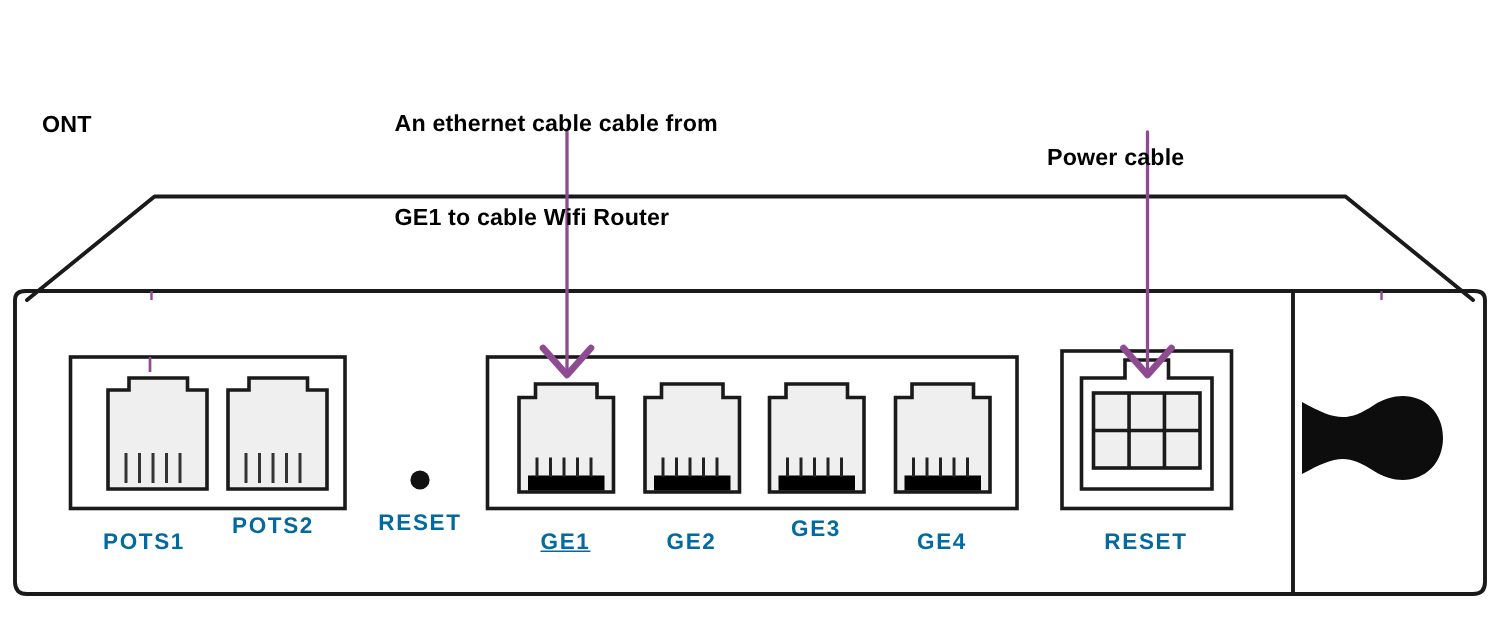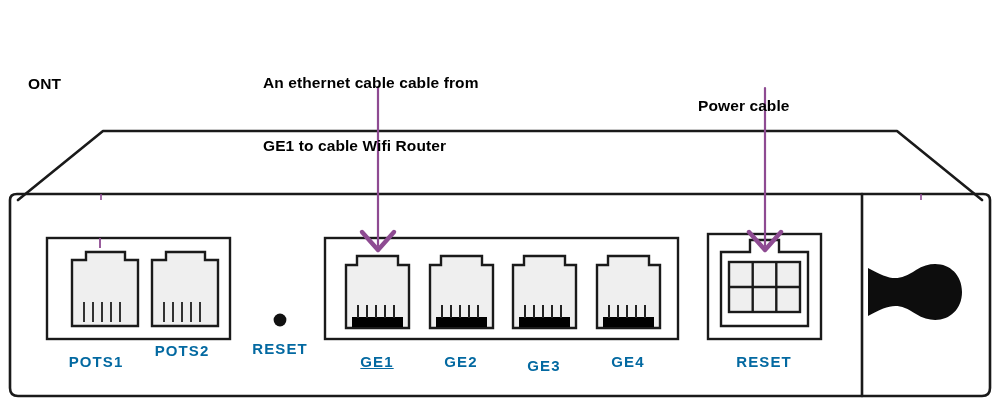--- a/index.html
+++ b/index.html
@@ -182,7 +182,7 @@
   <div class="portlabel" style="left:280px;top:340px;">RESET</div>
   <div class="portlabel" style="left:377px;top:353px;text-decoration:underline;">GE1</div>
   <div class="portlabel" style="left:461px;top:353px;">GE2</div>
-  <div class="portlabel" style="left:544px;top:357px;">GE3</div>
+  <div class="portlabel" style="left:544px;top:344px;">GE3</div>
   <div class="portlabel" style="left:628px;top:353px;text-align:center;">GE4</div>
   <div class="portlabel" style="left:764px;top:353px;">RESET</div>
 

